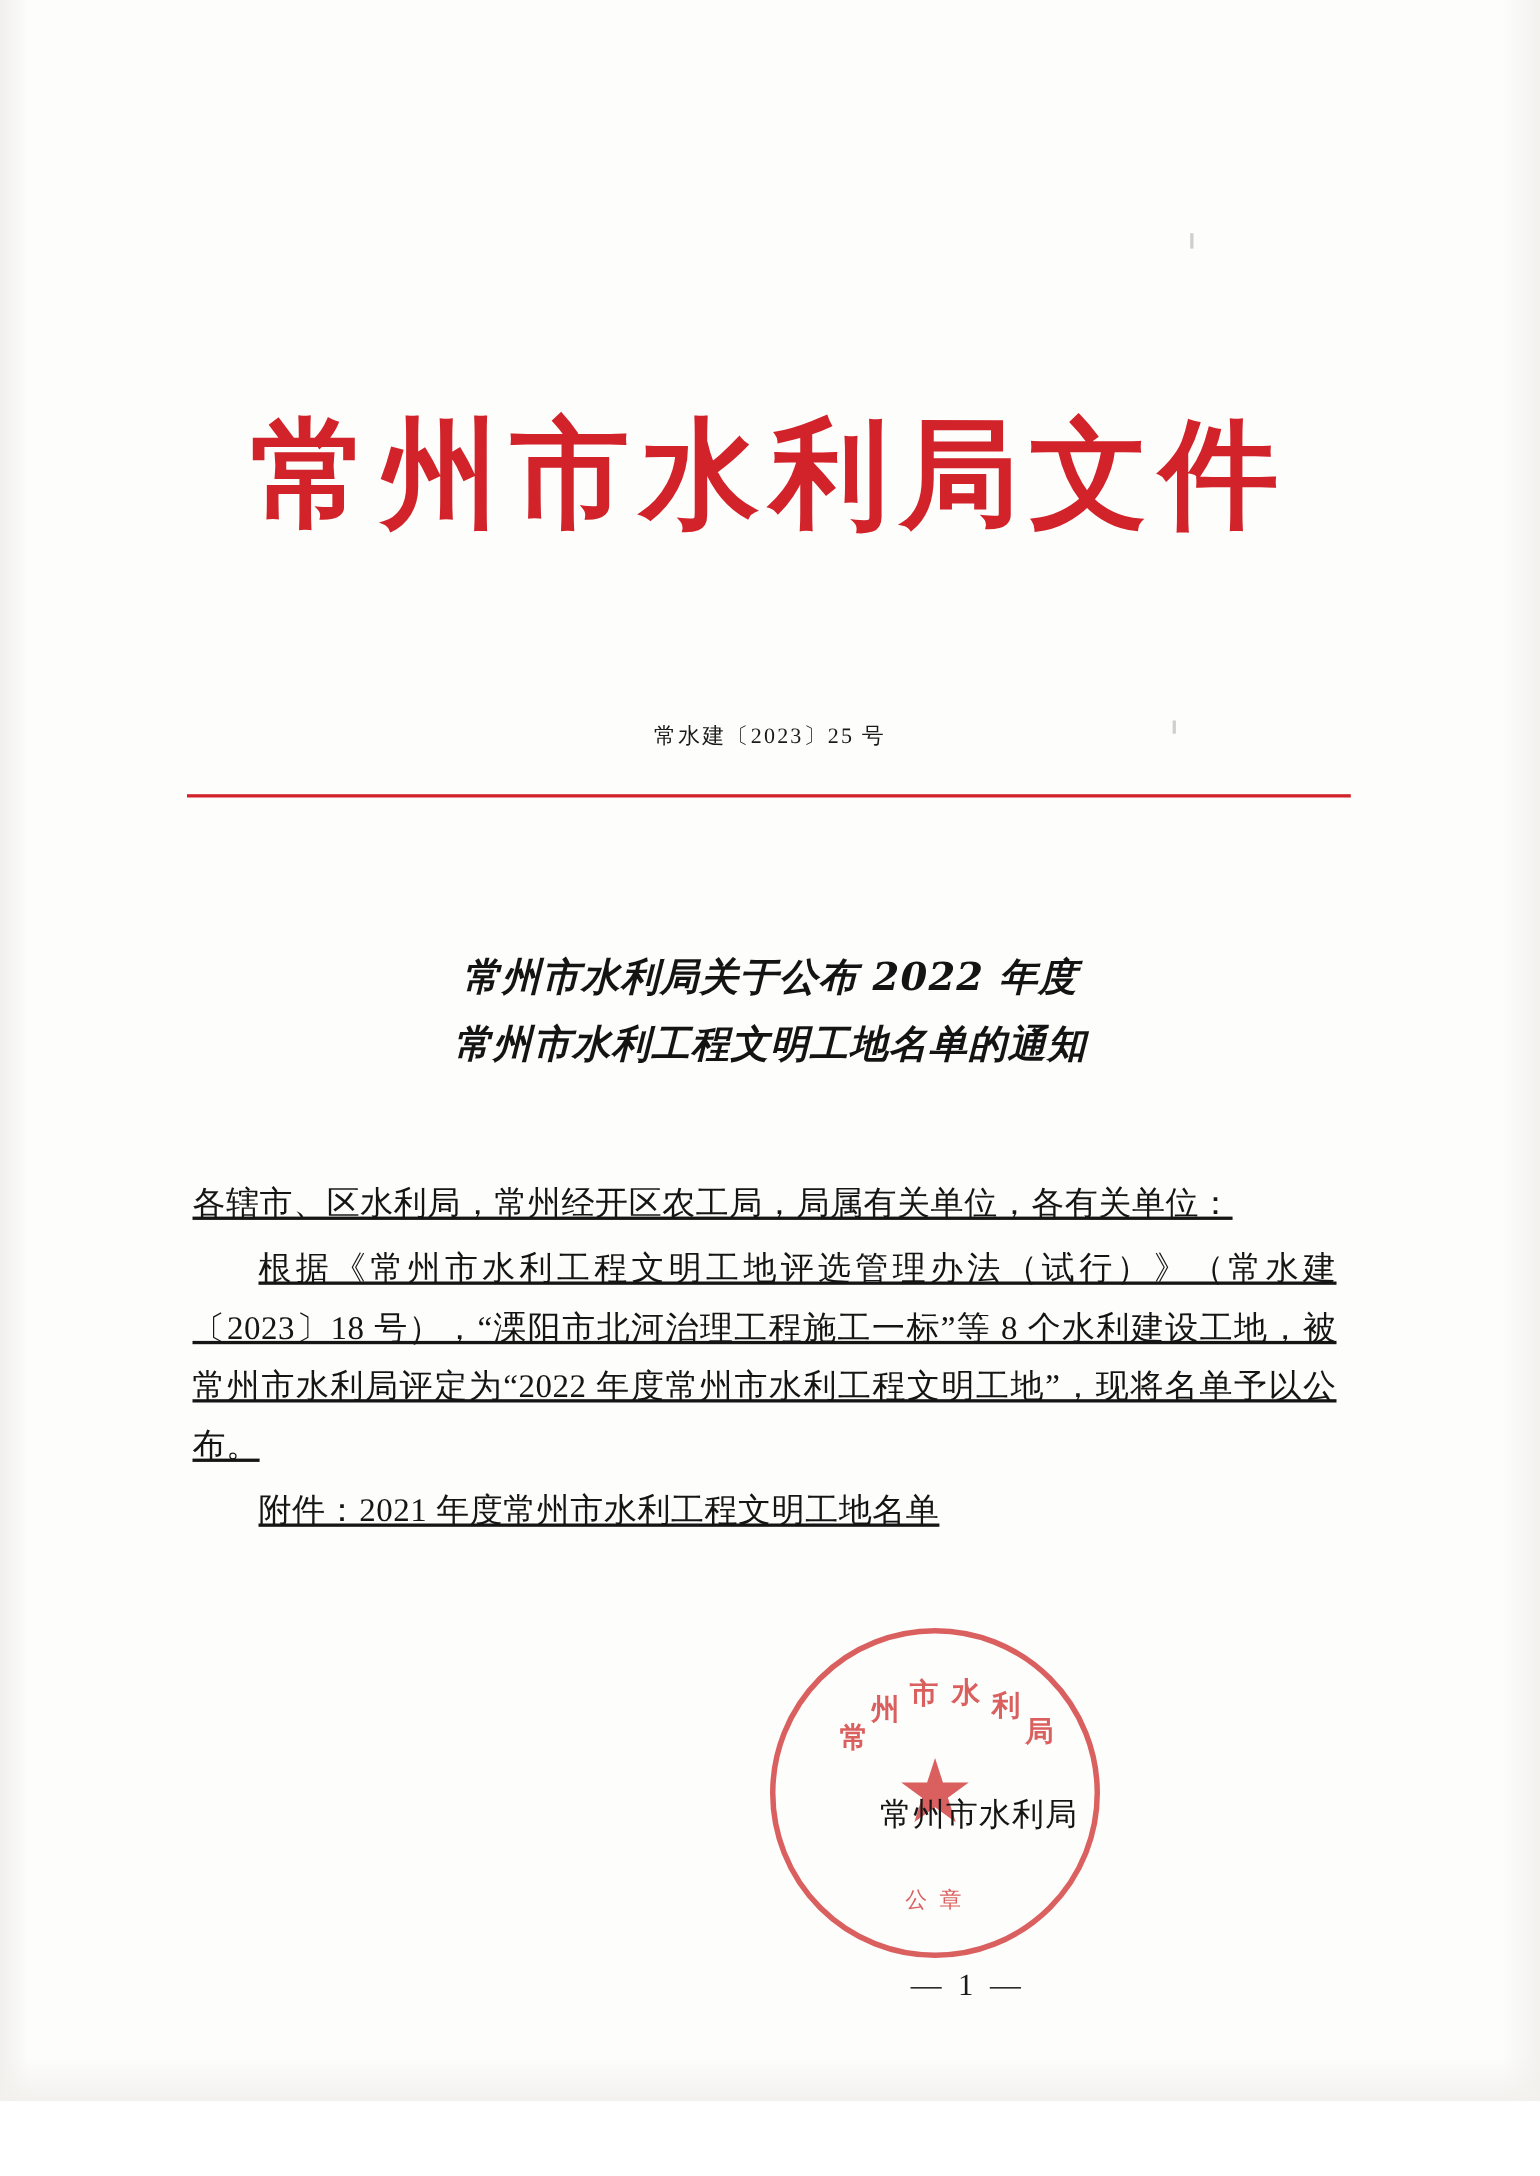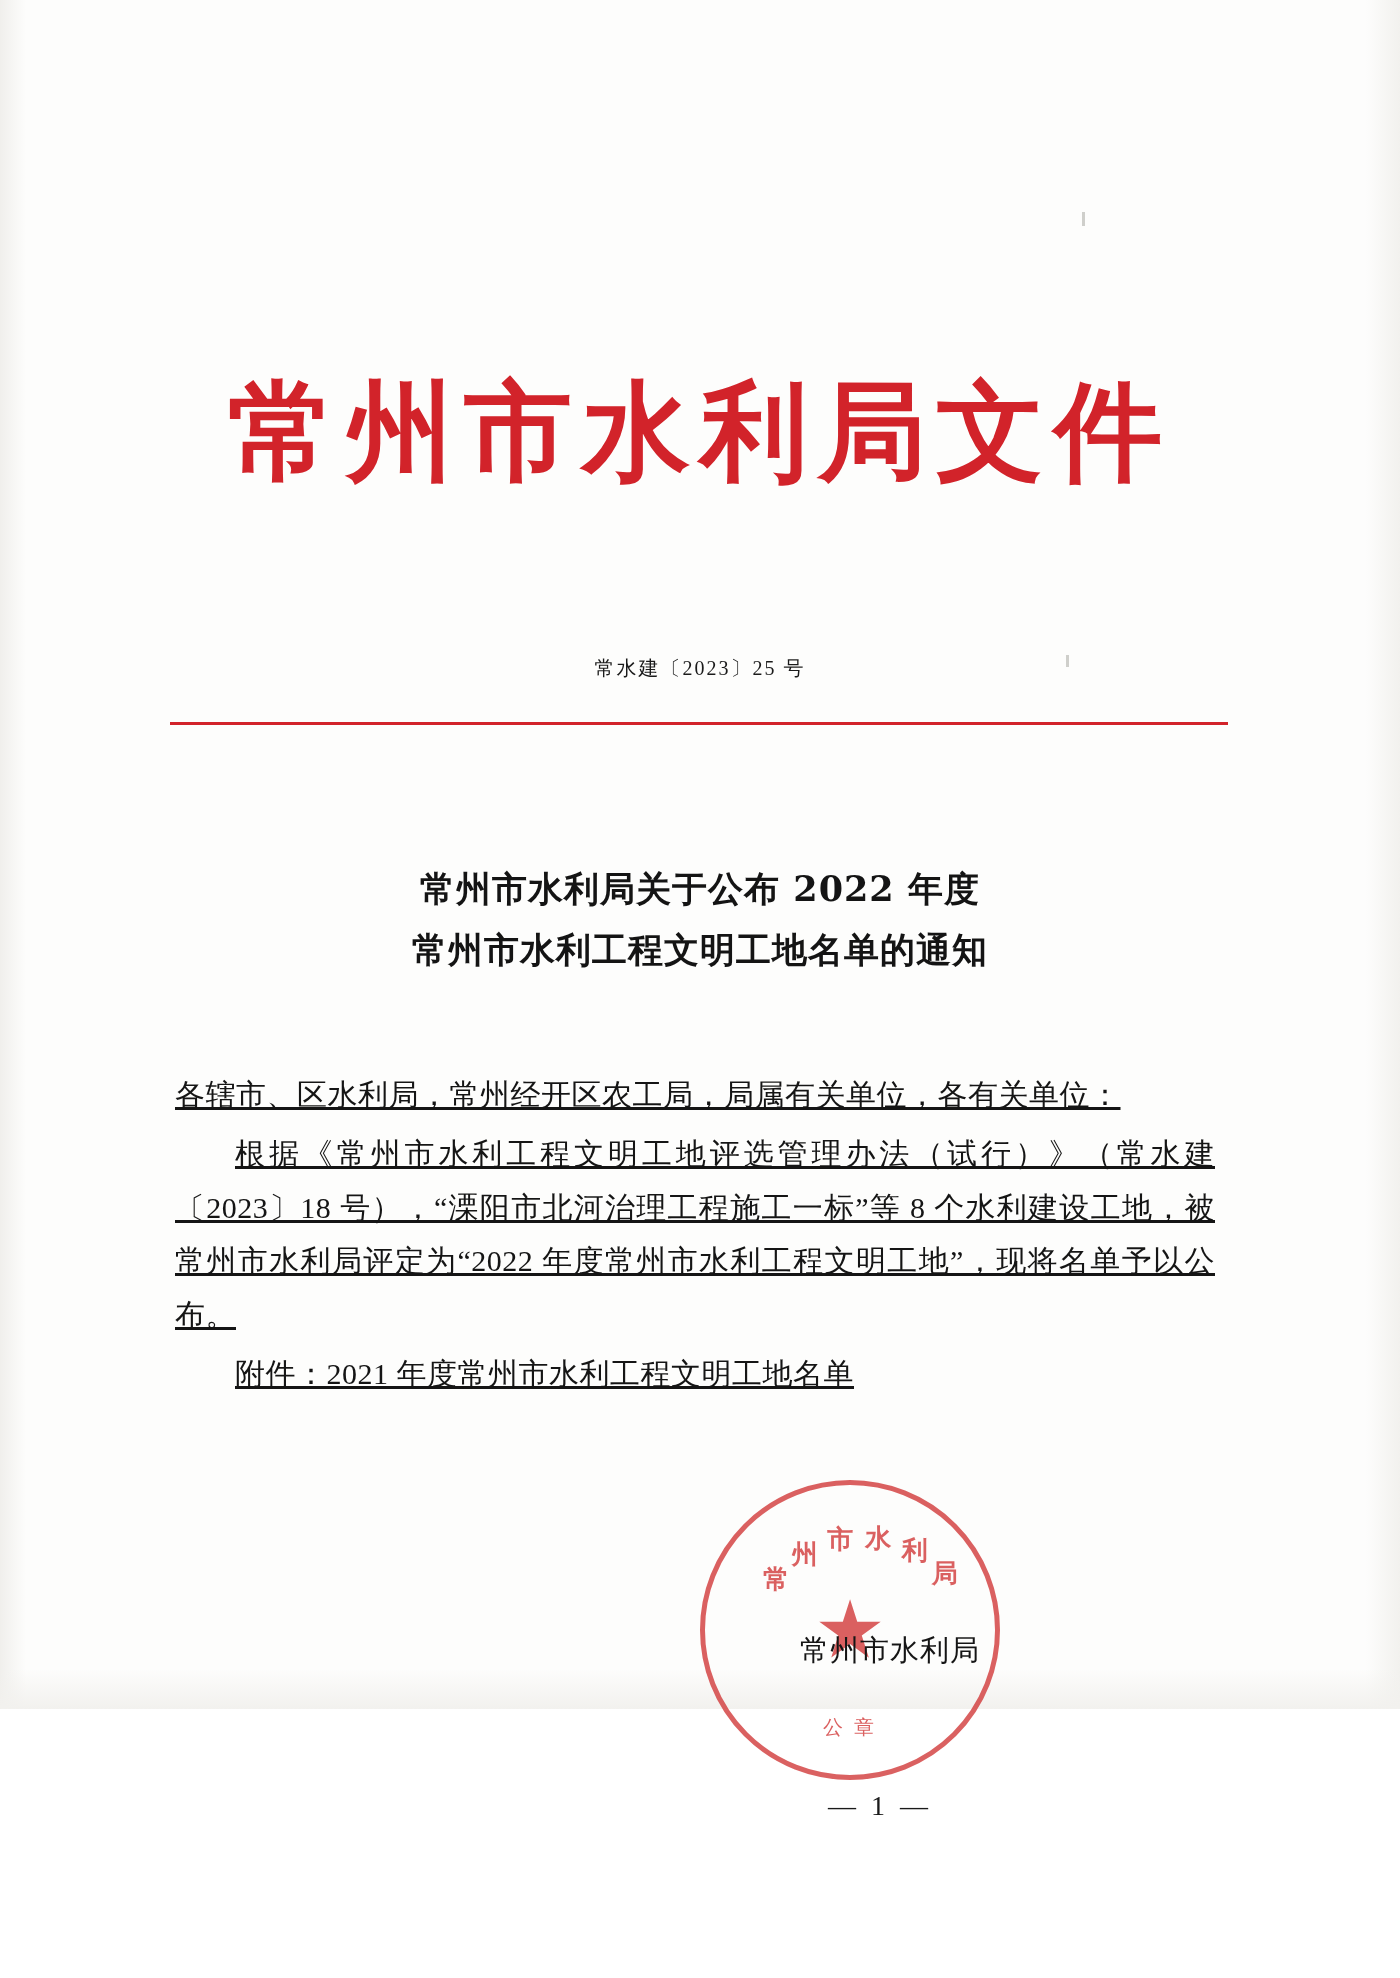--- a/index.html
+++ b/index.html
@@ -21,7 +21,7 @@
     left: 0;
     top: 0;
     width: 1400px;
-    height: 1709px;
+    height: 1910px;
     background: #fdfdfc;
   }
 

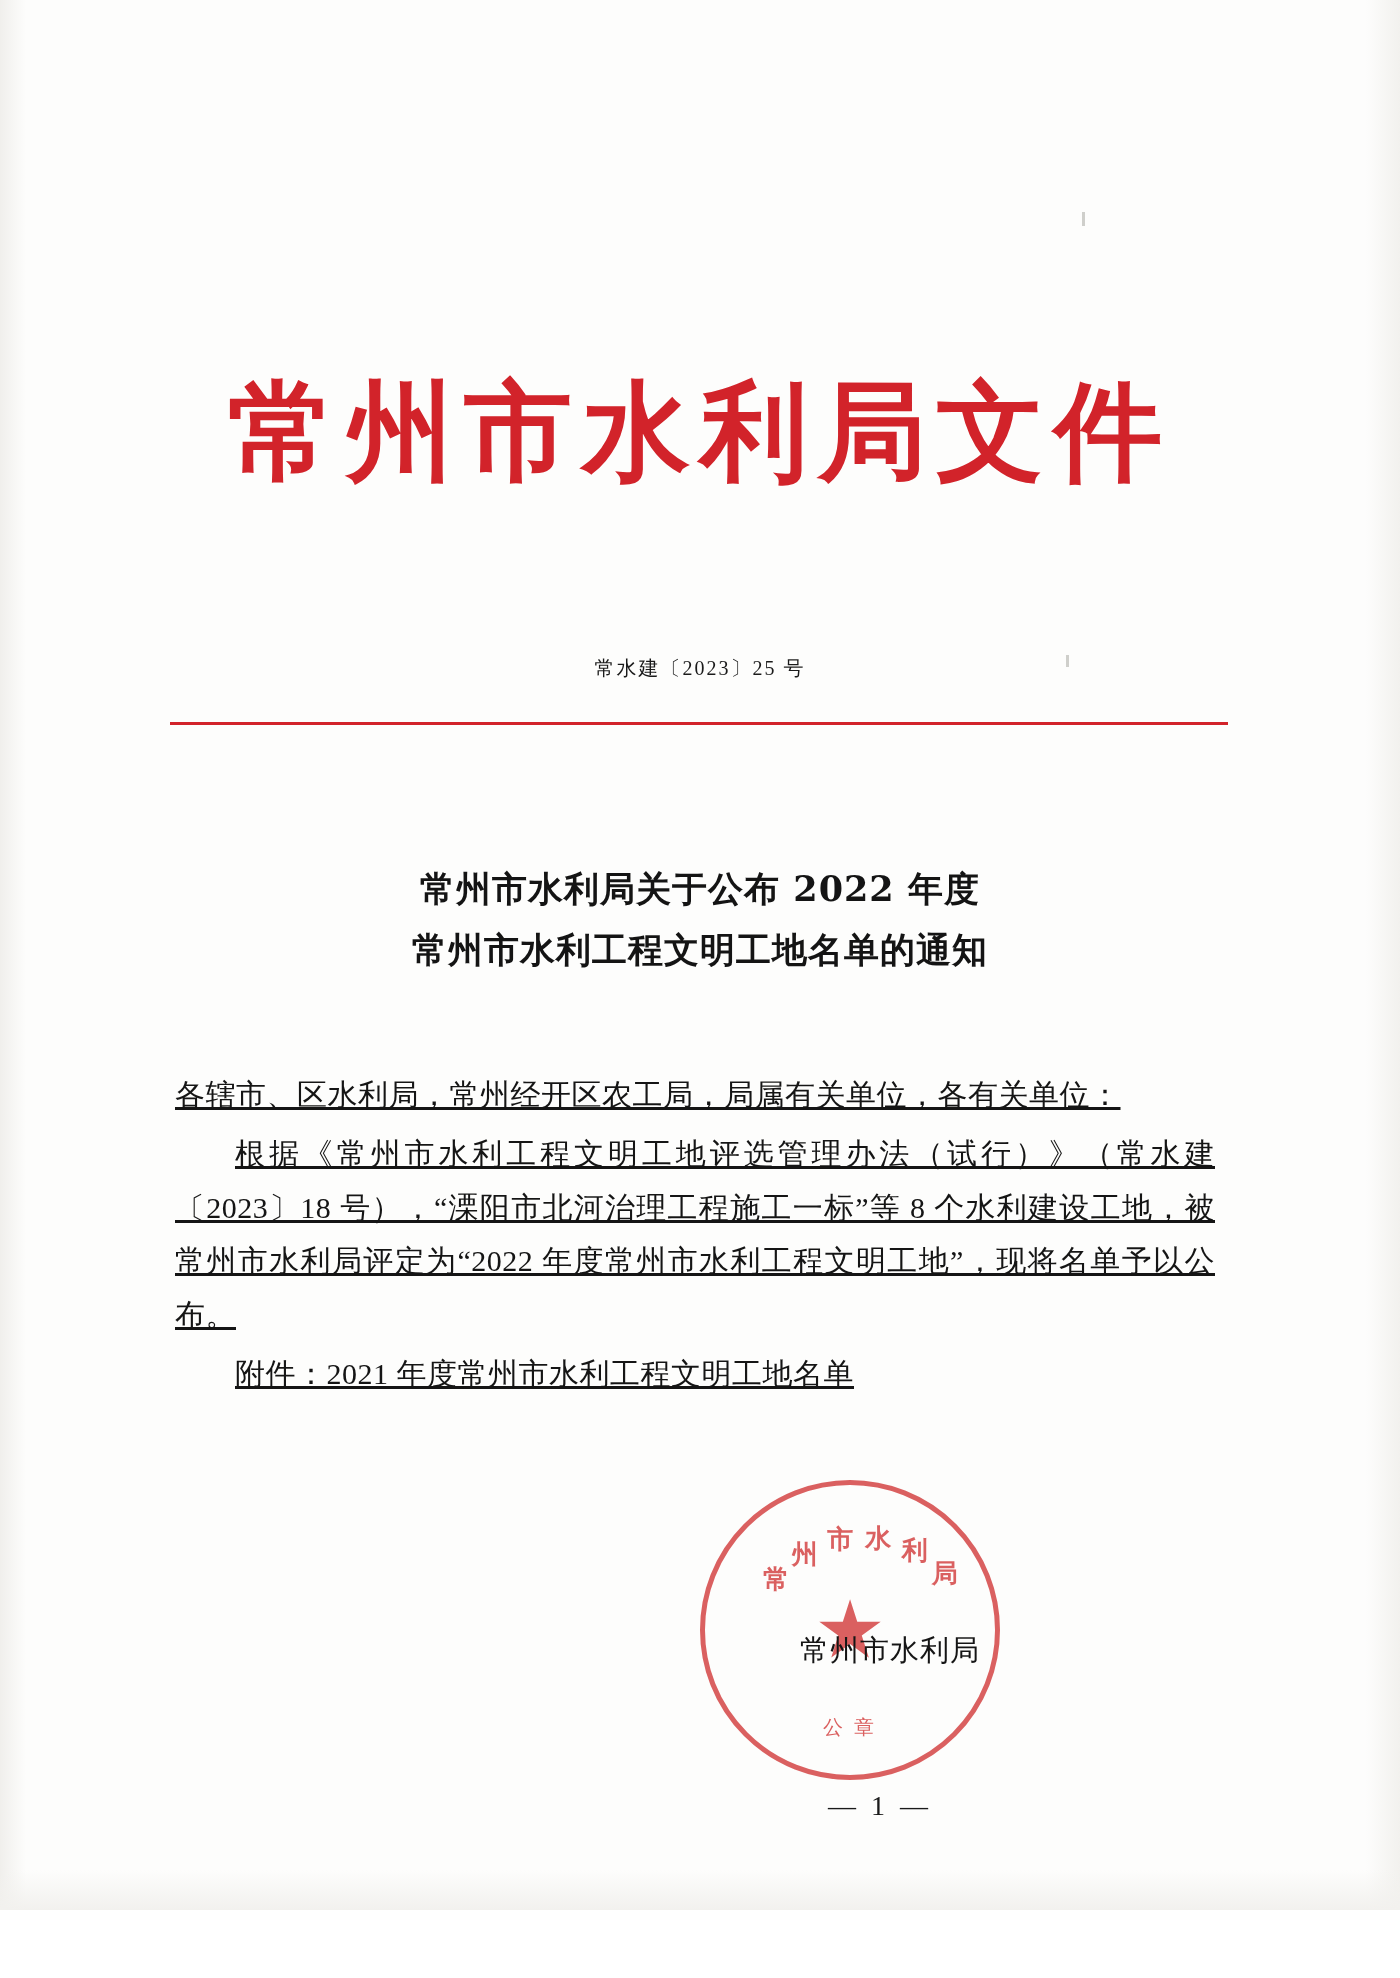--- a/index.html
+++ b/index.html
@@ -96,7 +96,7 @@
     letter-spacing: 1px;
     color: #141414;
   }
-  .doc-title .t-line { display: block; white-space: nowrap; }
+  .doc-title .t-line { display: block; white-space: nowrap; font-style: italic; }
 
   .doc-body {
     position: absolute;

